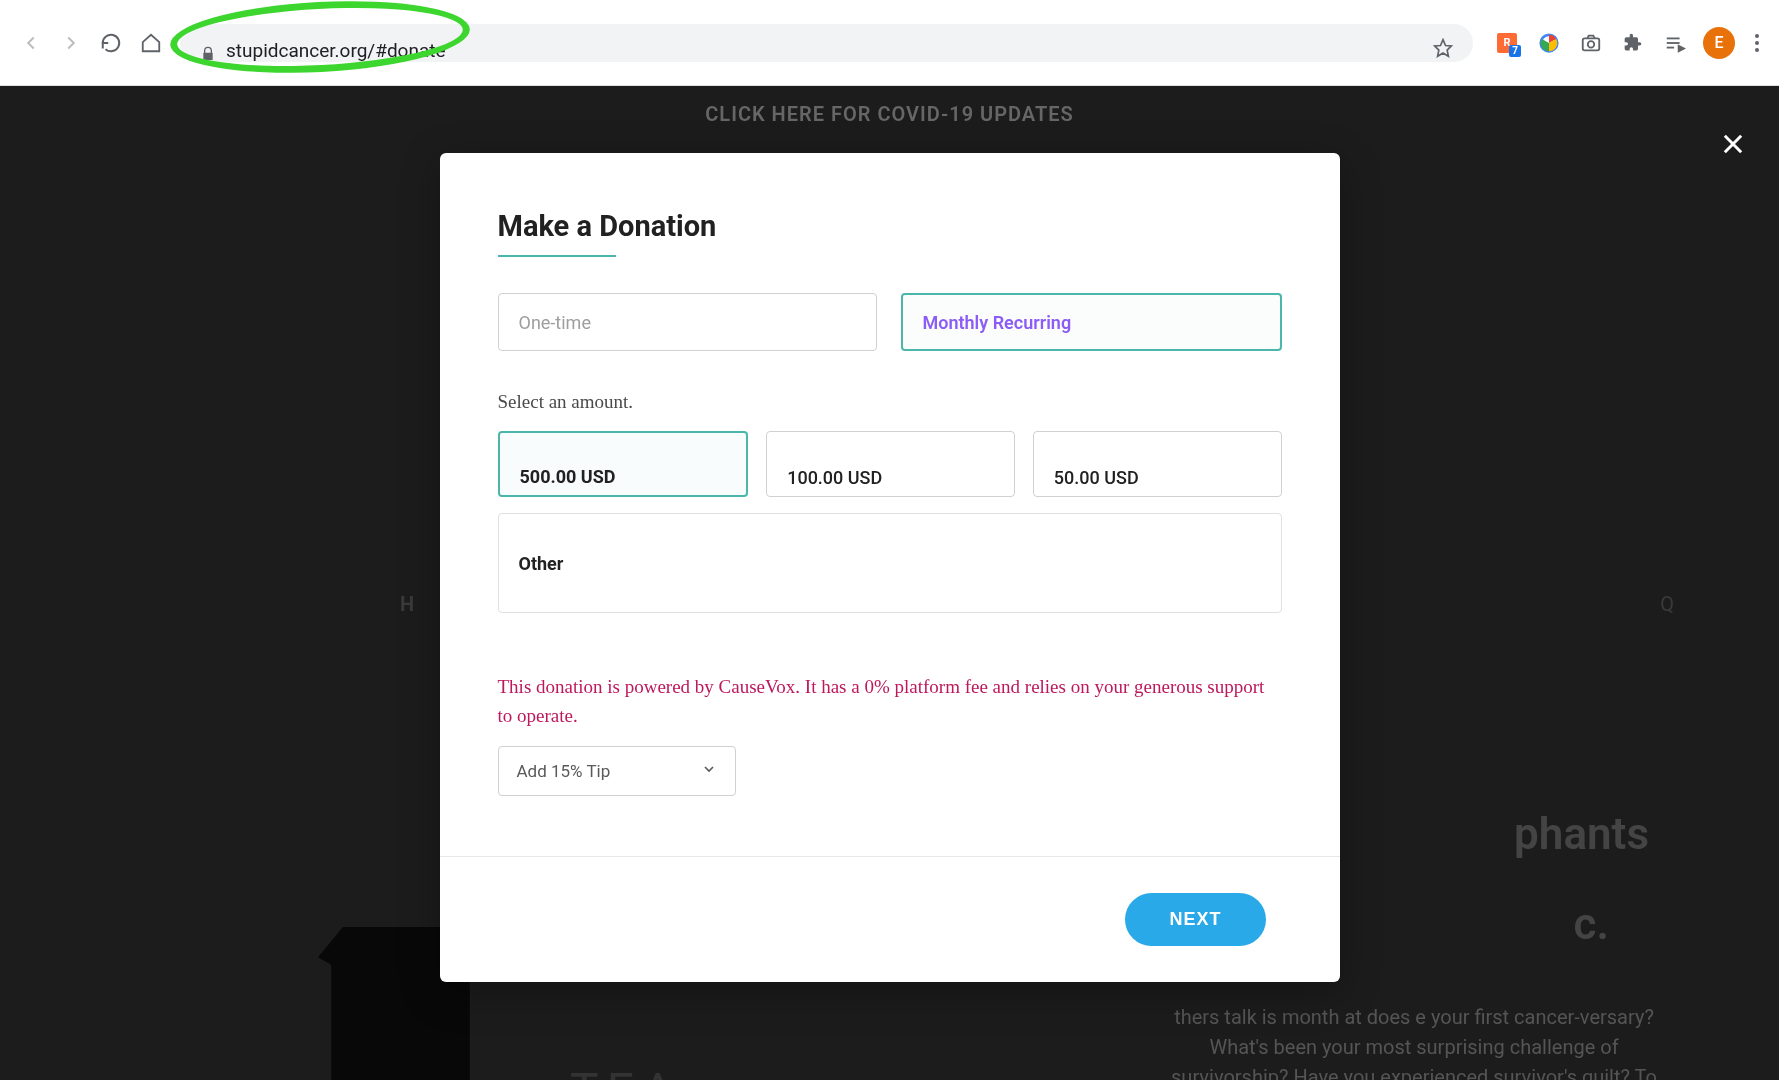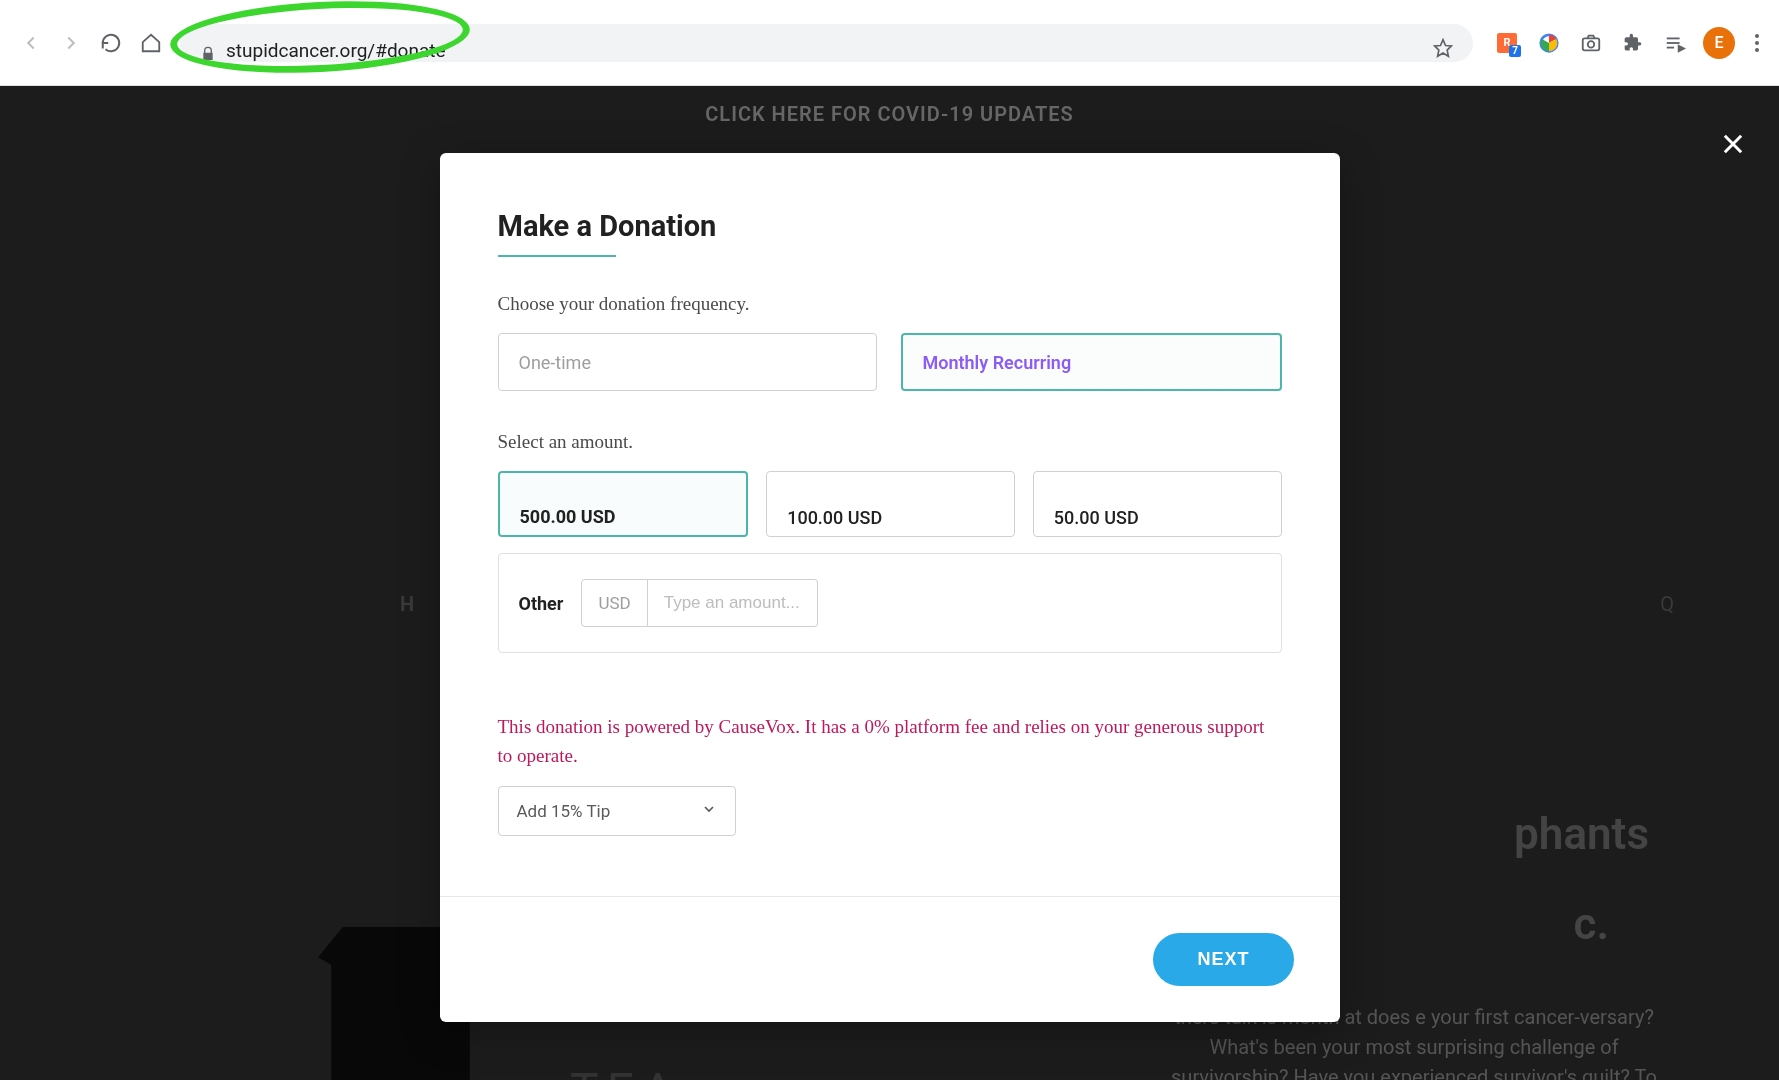--- a/index.html
+++ b/index.html
@@ -312,7 +312,6 @@
     <div class="modal-title">Make a Donation</div>
     <div class="title-underline"></div>
 
-    <div class="section-label">Choose your donation frequency.</div>
     <div class="freq-row">
       <div class="freq-btn">
         <span>One-time</span>

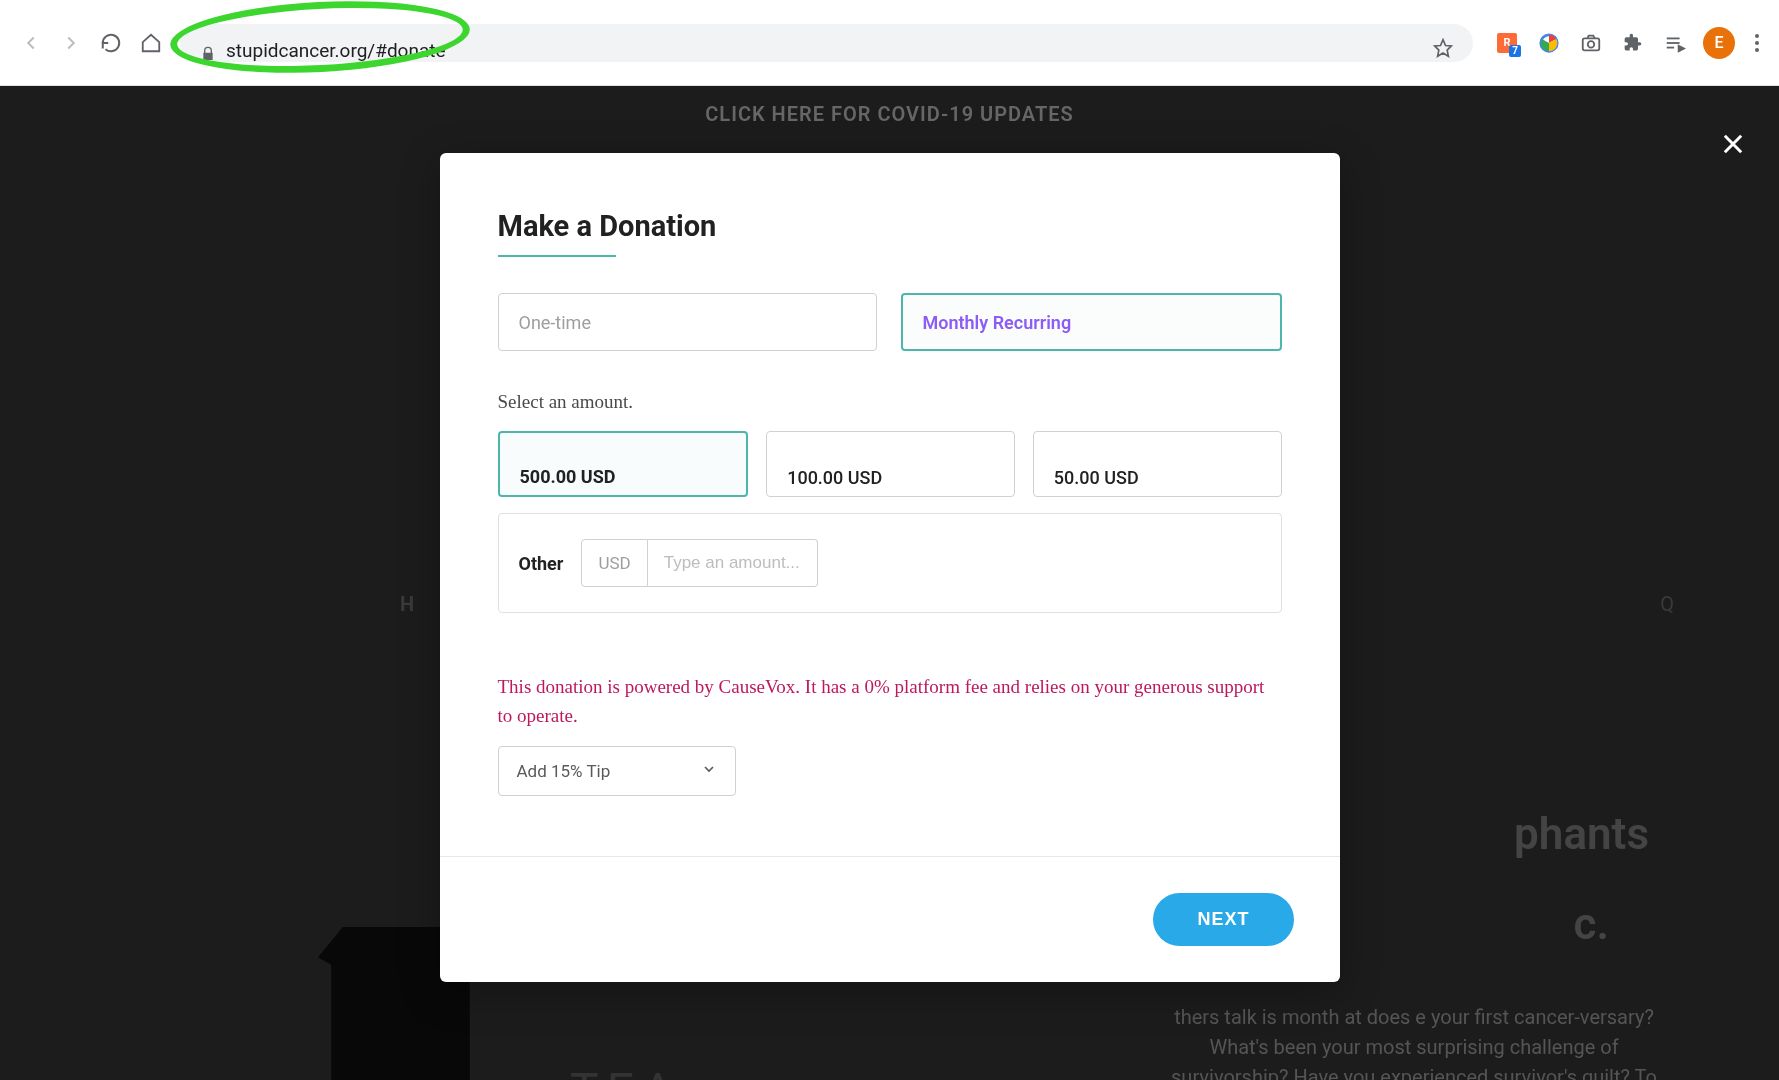--- a/index.html
+++ b/index.html
@@ -336,10 +336,6 @@
 
     <div class="other-row">
       <span class="other-label">Other</span>
-      <div style="display:flex;">
-        <div class="currency-box">USD</div>
-        <input class="amount-input" placeholder="Type an amount..." style="">
-      </div>
     </div>
 
     <div class="powered-text">This donation is powered by CauseVox. It has a 0% platform fee and relies on your generous support to operate.</div>

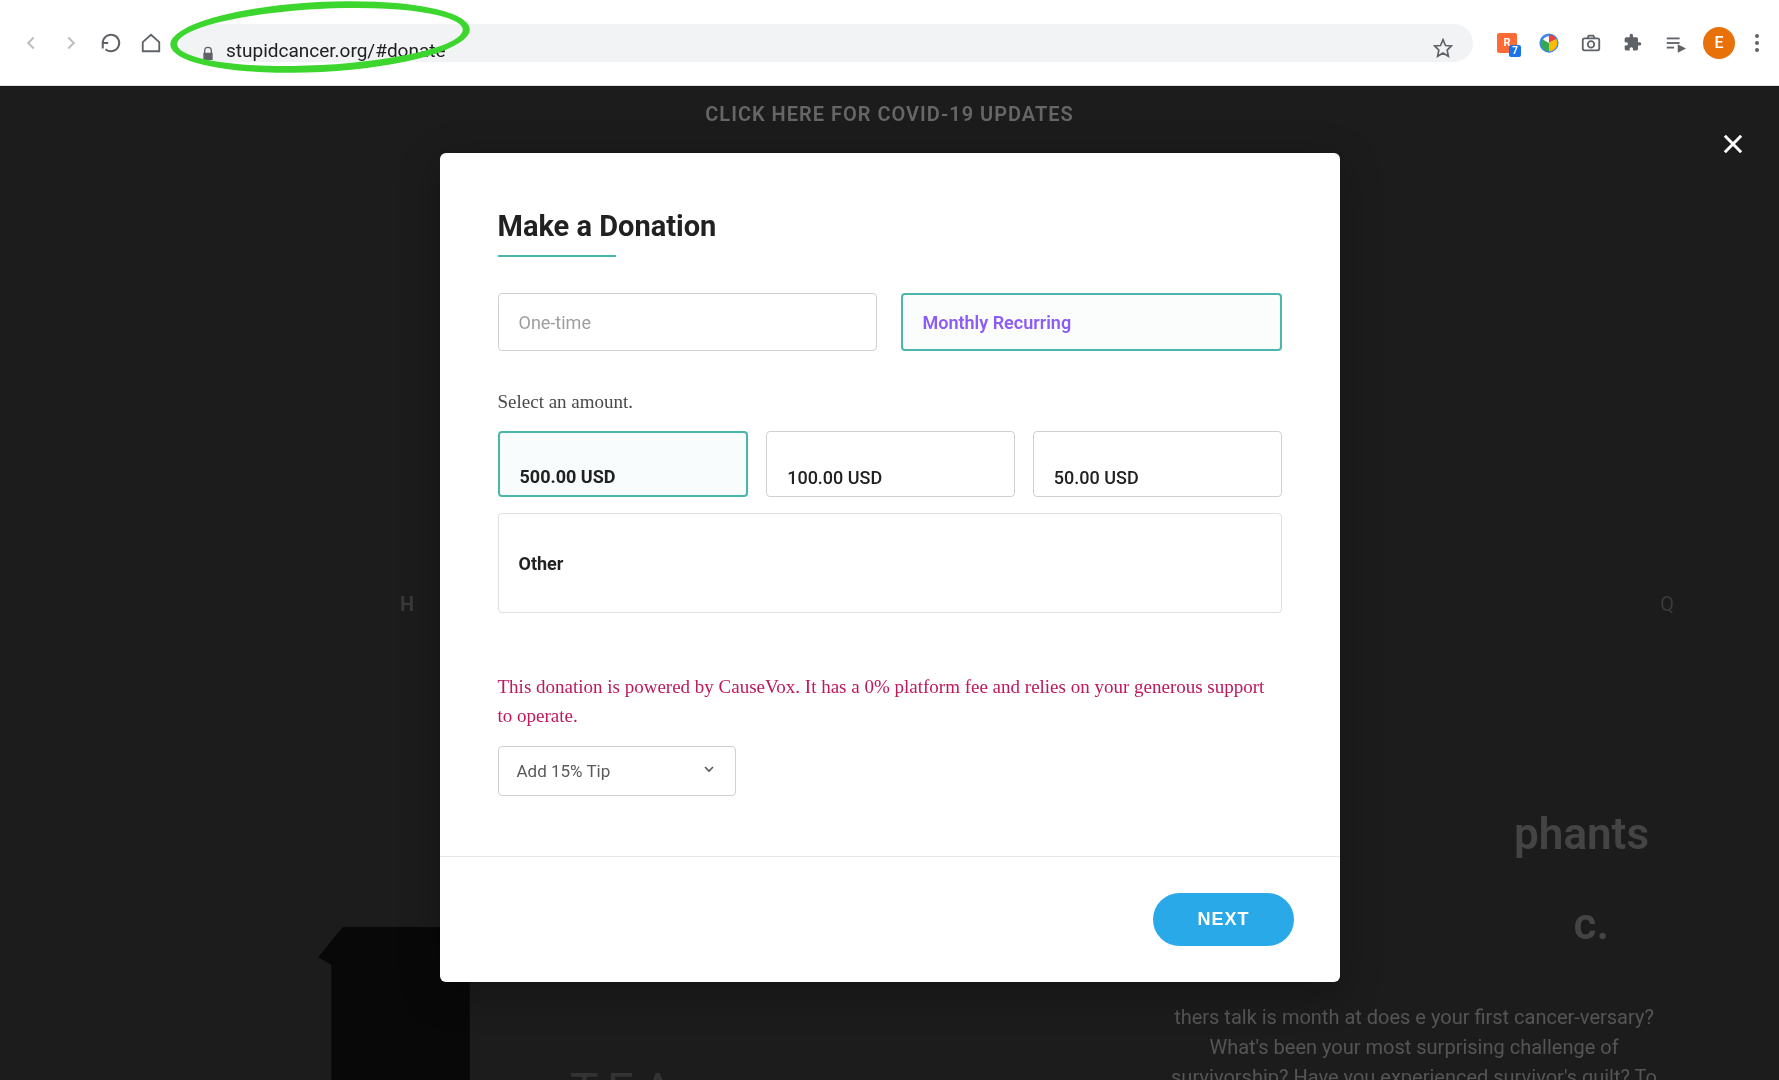--- a/index.html
+++ b/index.html
@@ -190,7 +190,7 @@
     .modal-footer {
       border-top: 1px solid #e8e8e8;
       margin: 0 -58px -40px -58px;
-      padding: 36px 46px;
+      padding: 36px 74px;
       display:flex; justify-content:flex-end;
     }
     .next-btn {

